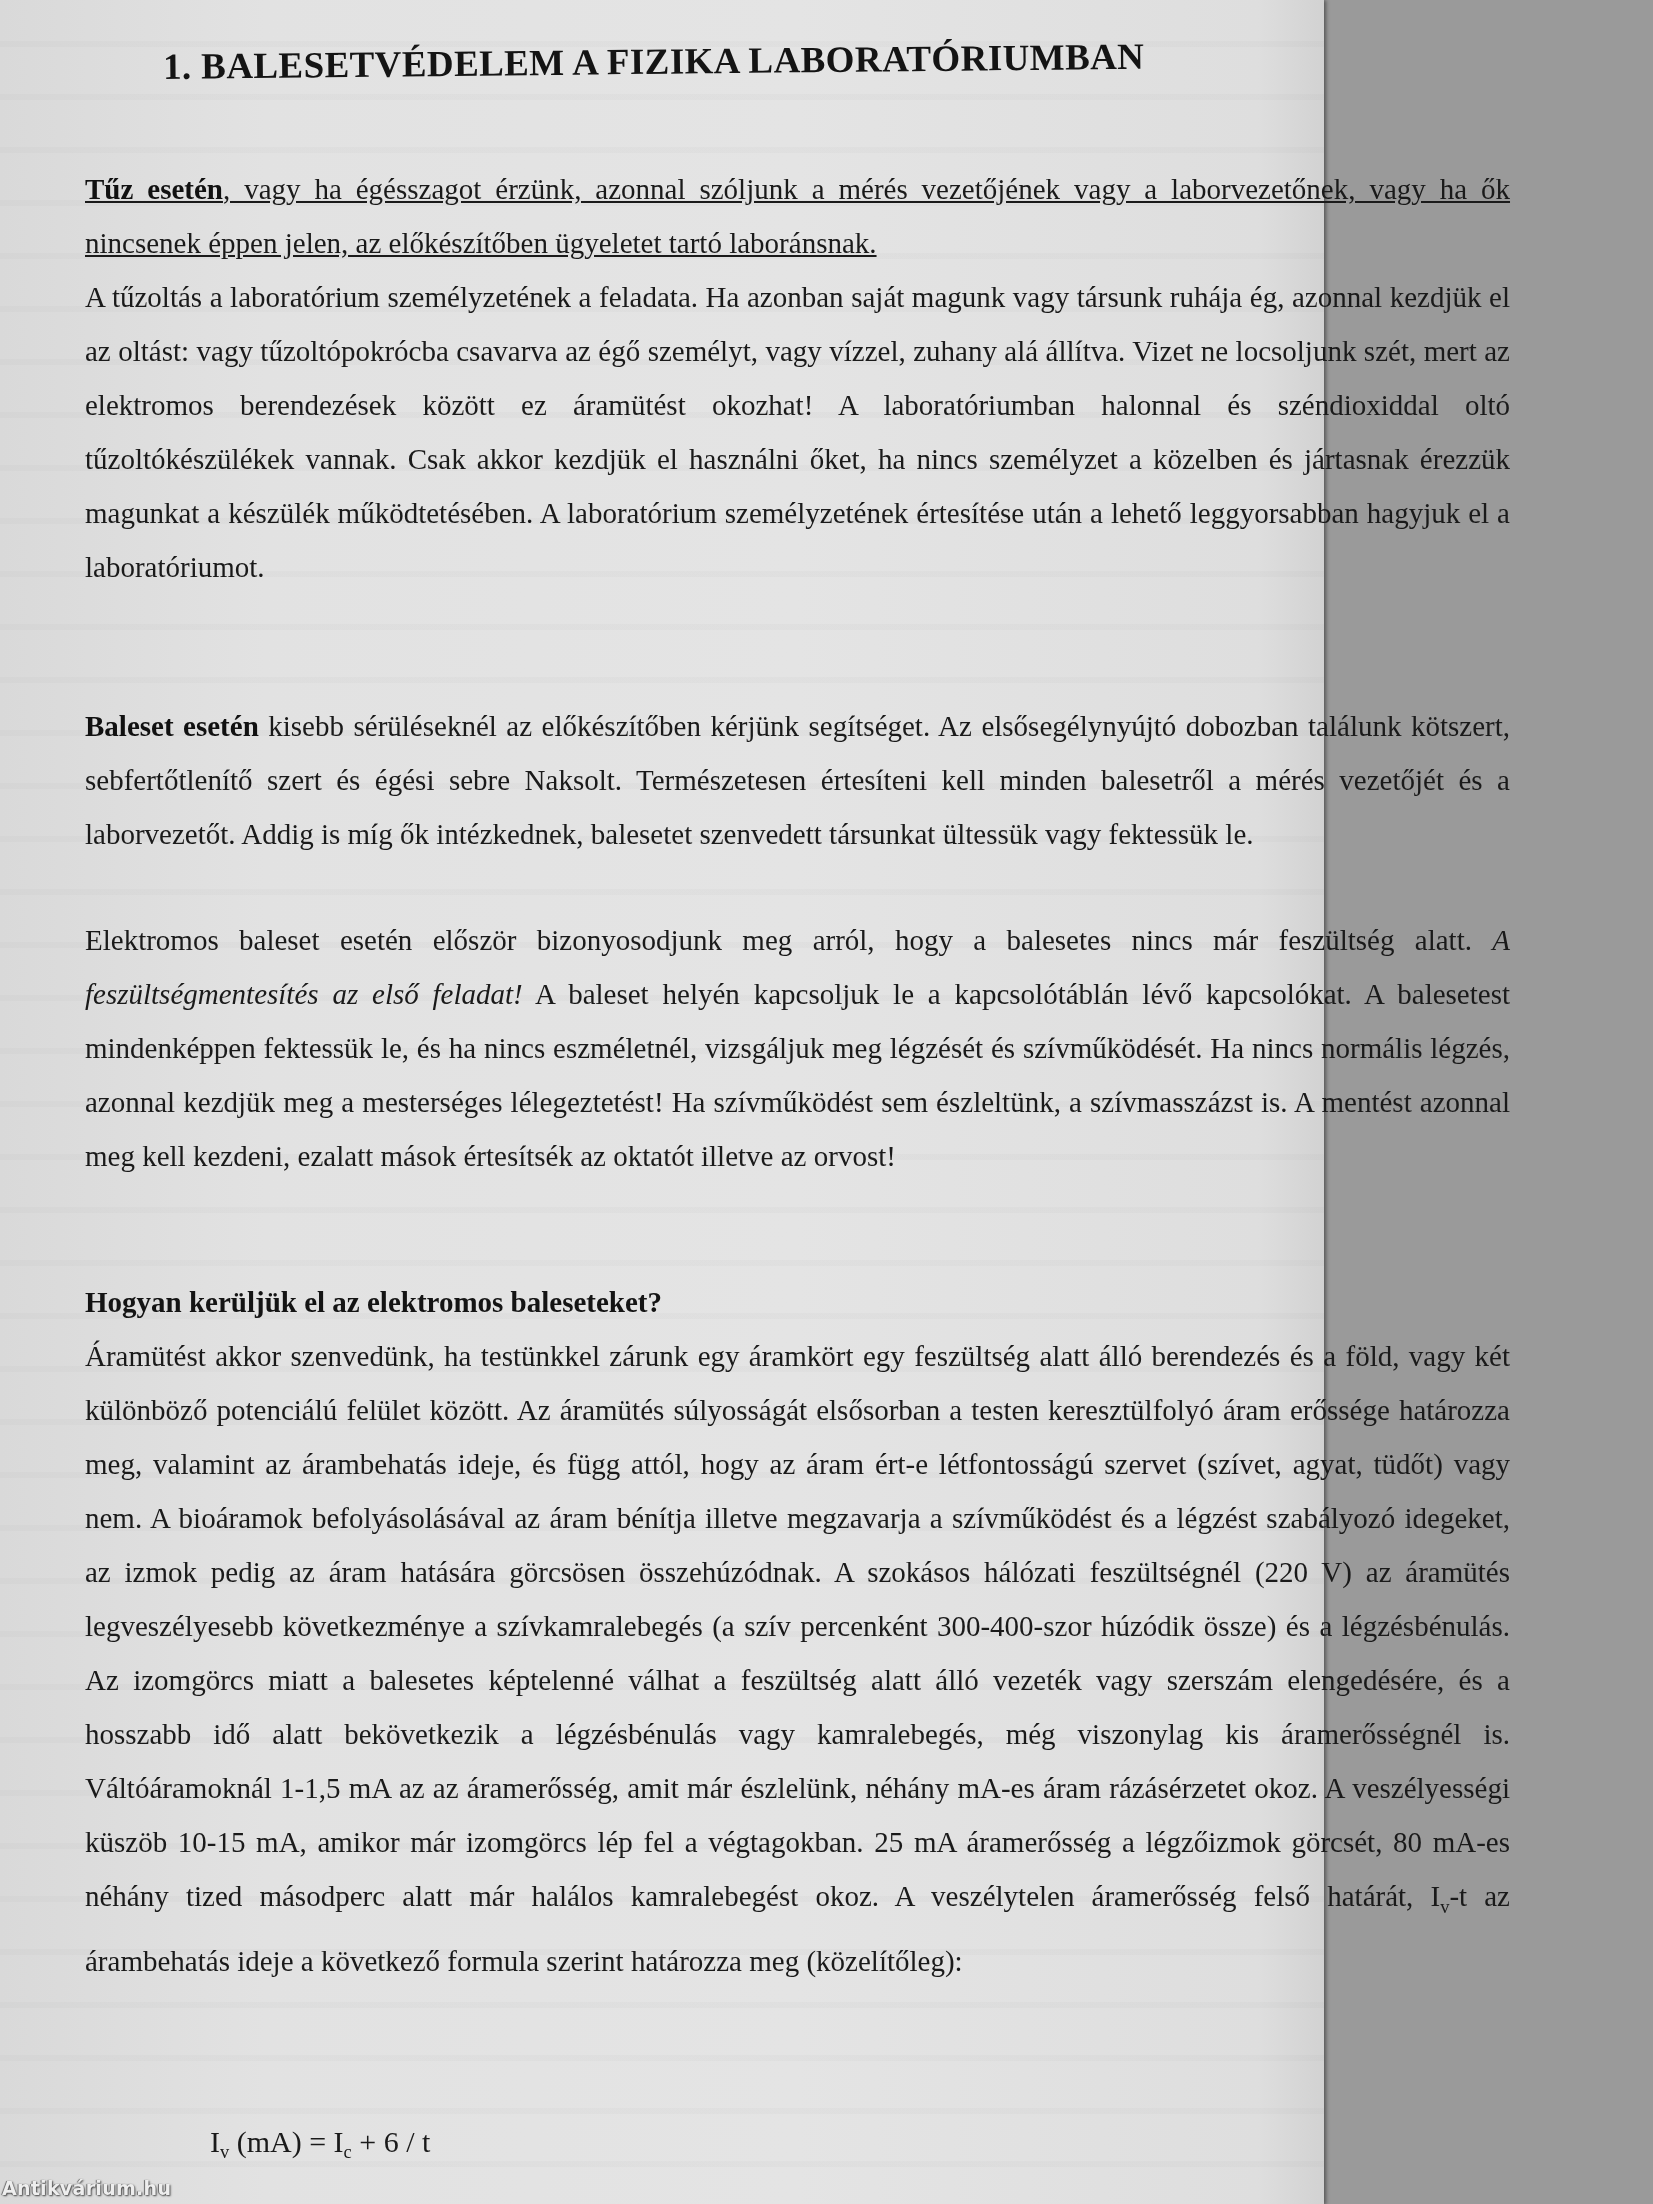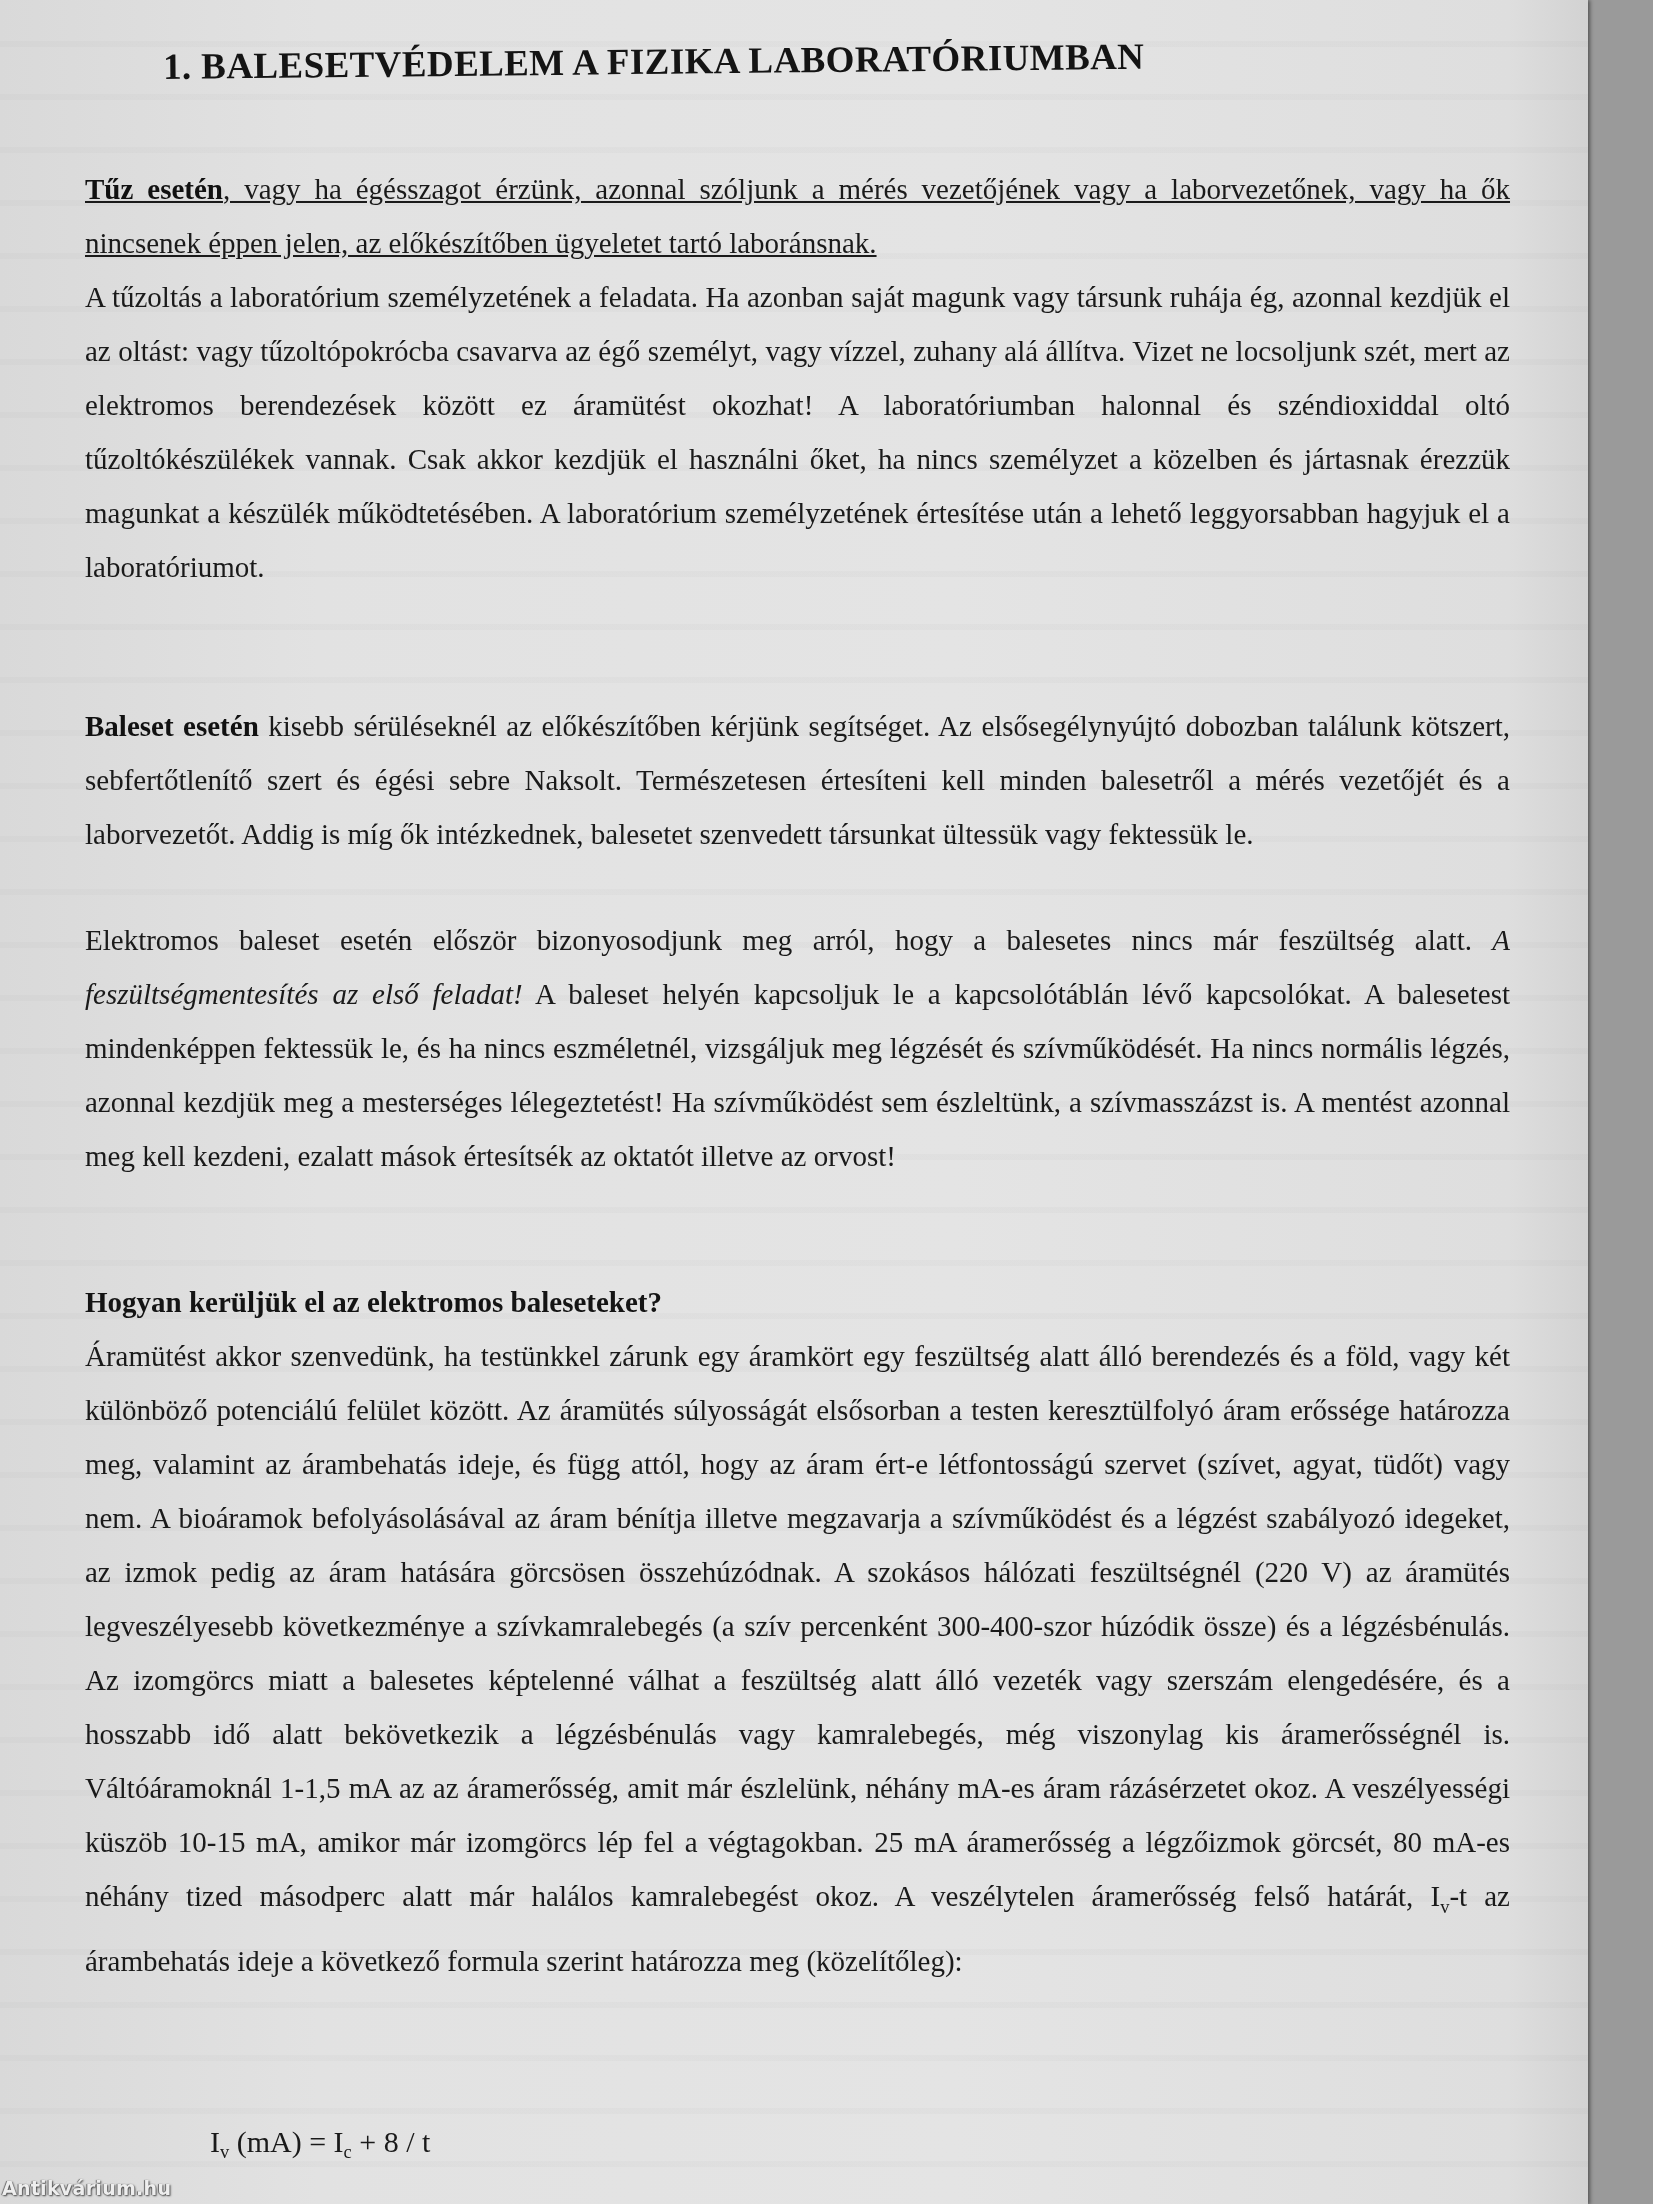--- a/index.html
+++ b/index.html
@@ -18,7 +18,7 @@
       position: absolute;
       left: 0;
       top: 0;
-      width: 1588px;
+      width: 1324px;
       height: 2205px;
       background: linear-gradient(90deg, #d9d9d9 0%, #e2e2e2 20%, #e4e4e4 60%, #dedede 95%, #d2d2d2 100%);
       box-shadow: 1.9px 0 3.9px rgba(0,0,0,0.45);

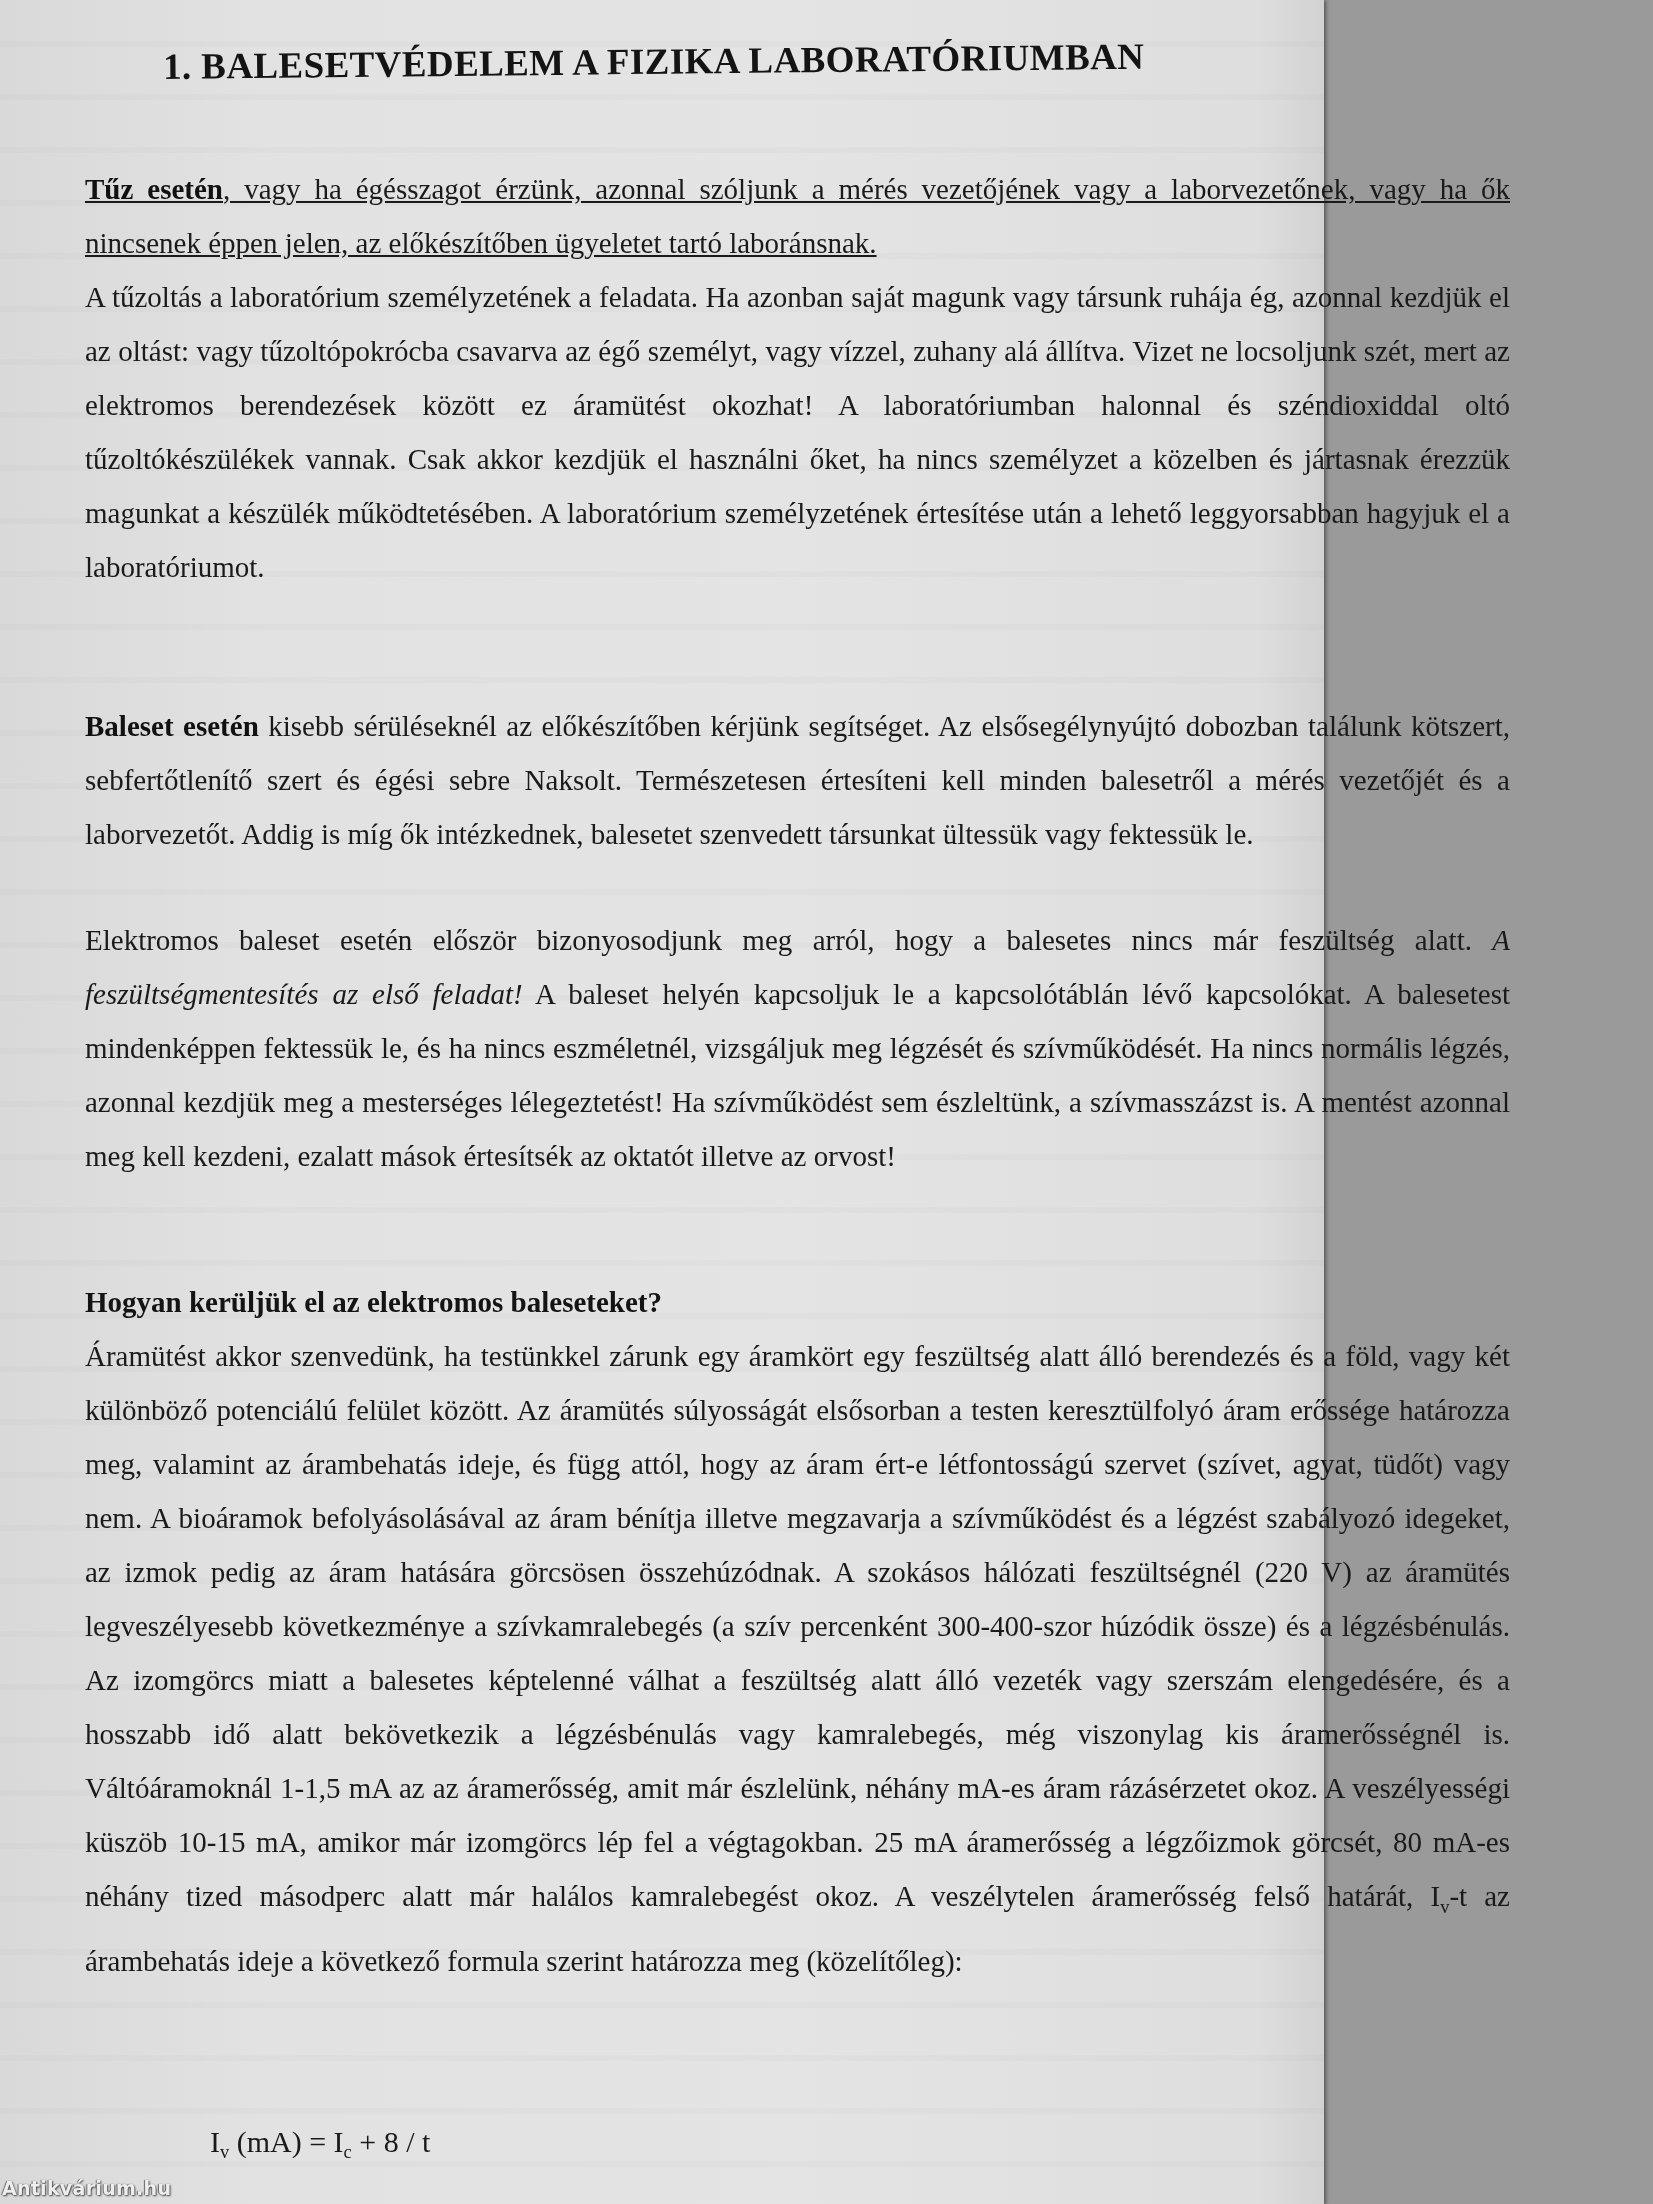--- a/index.html
+++ b/index.html
@@ -124,7 +124,7 @@
   </div>
 
   <div class="formula">
-    <span>I</span><sub>v</sub><span> (mA) = </span><span>I</span><sub>c</sub><span> + 8 / t</span>
+    <span>I</span><sub>v</sub><span> (mA) = </span><span>I</span><sub>c</sub><span> + 6 / t</span>
   </div>
 
   <div class="watermark">Antikvárium.hu</div>

